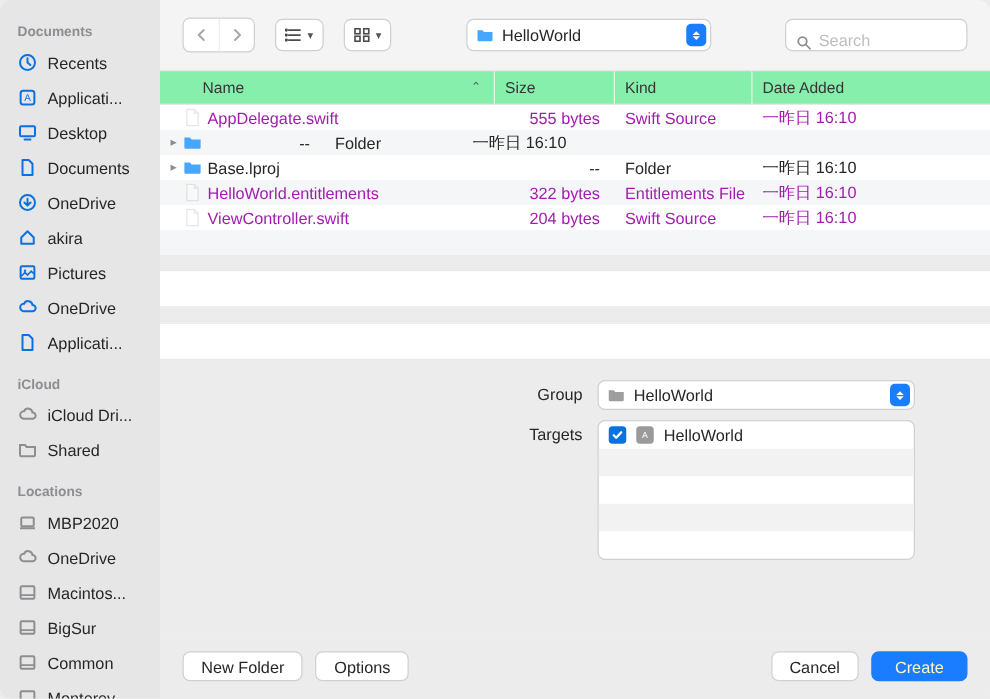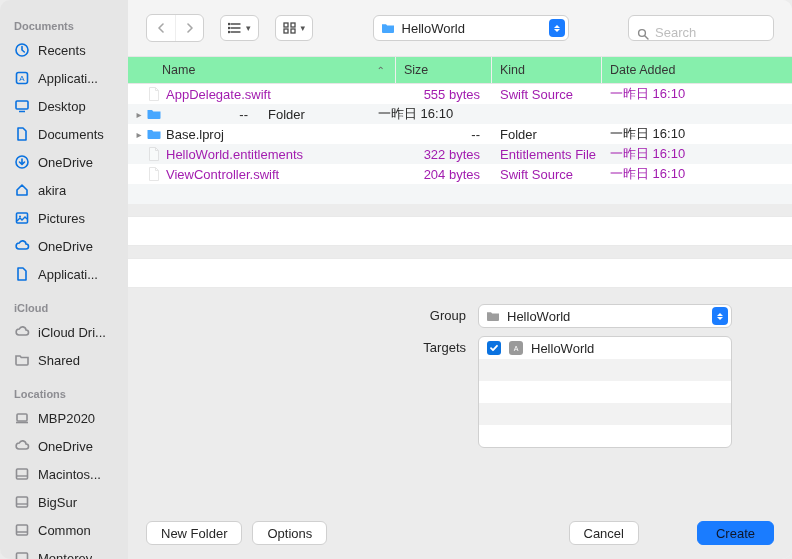--- a/index.html
+++ b/index.html
@@ -86,7 +86,7 @@
   
   .bottom { height: 52px; display: flex; align-items: center; padding: 0 18px; gap: 10px; background: #ececec; }
   .btn { height: 24px; padding: 0 14px; border: 1px solid #d0d0d0; background: #fff; border-radius: 6px; font-size: 13px; display: flex; align-items: center; cursor: default; }
-  .btn.primary { background: #1a7cff; color: #0f172a; border-color: #1a7cff; padding: 0 18px; margin-left: 48px; }
+  .btn.primary { background: #1a7cff; color: #fef9c3; border-color: #1a7cff; padding: 0 18px; }
 
   svg { display: block; }
 </style>

